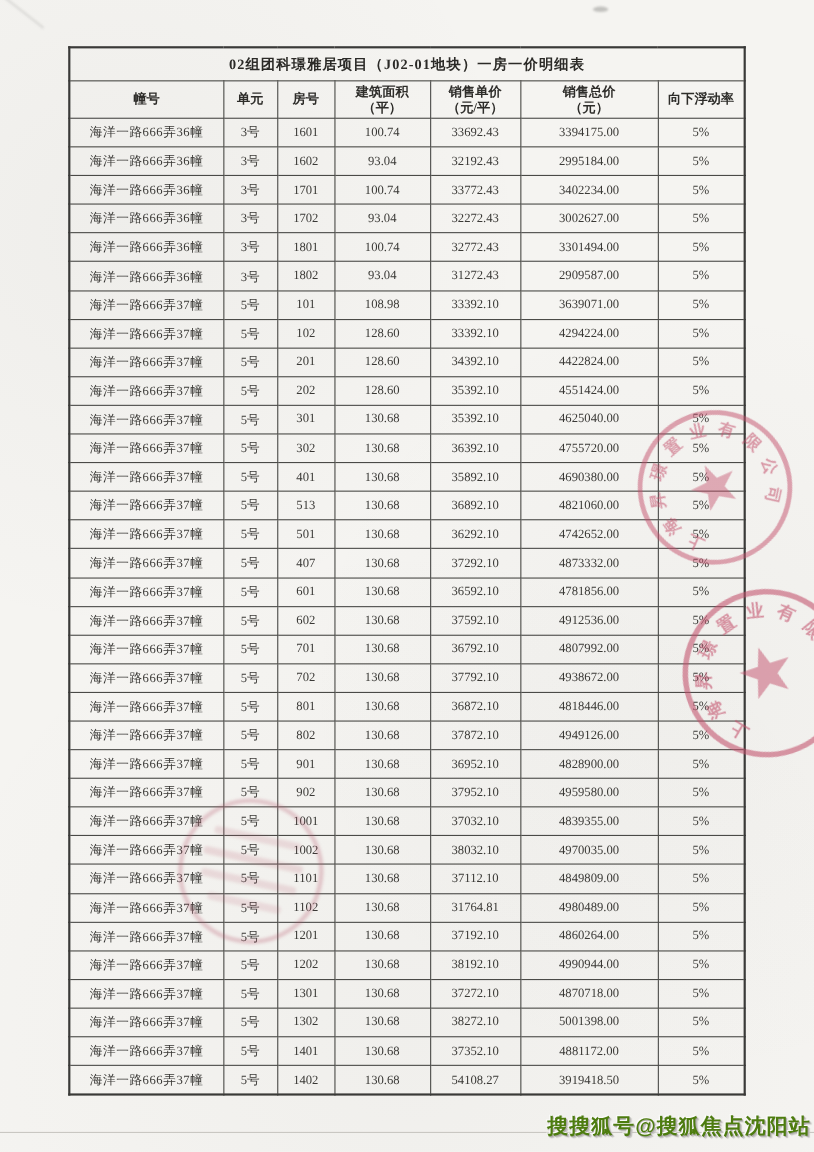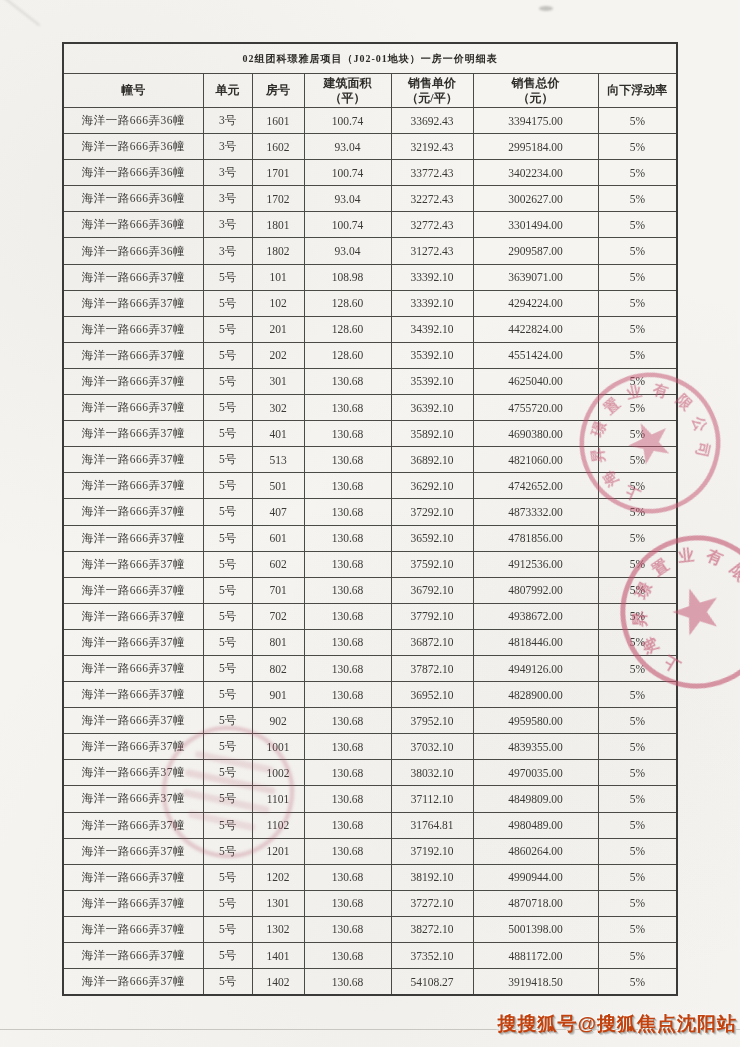--- a/index.html
+++ b/index.html
@@ -25,7 +25,7 @@
     padding:0;overflow:hidden;white-space:nowrap;
   }
   tr.title-row th{
-    height:29px;font-size:10px;font-weight:bold;letter-spacing:1px;color:#2b2a27;
+    height:29px;font-size:13px;font-weight:bold;letter-spacing:1px;color:#2b2a27;
   }
   tr.header-row th{
     height:33px;font-size:12px;font-weight:bold;color:#2e2d2a;line-height:1.25;

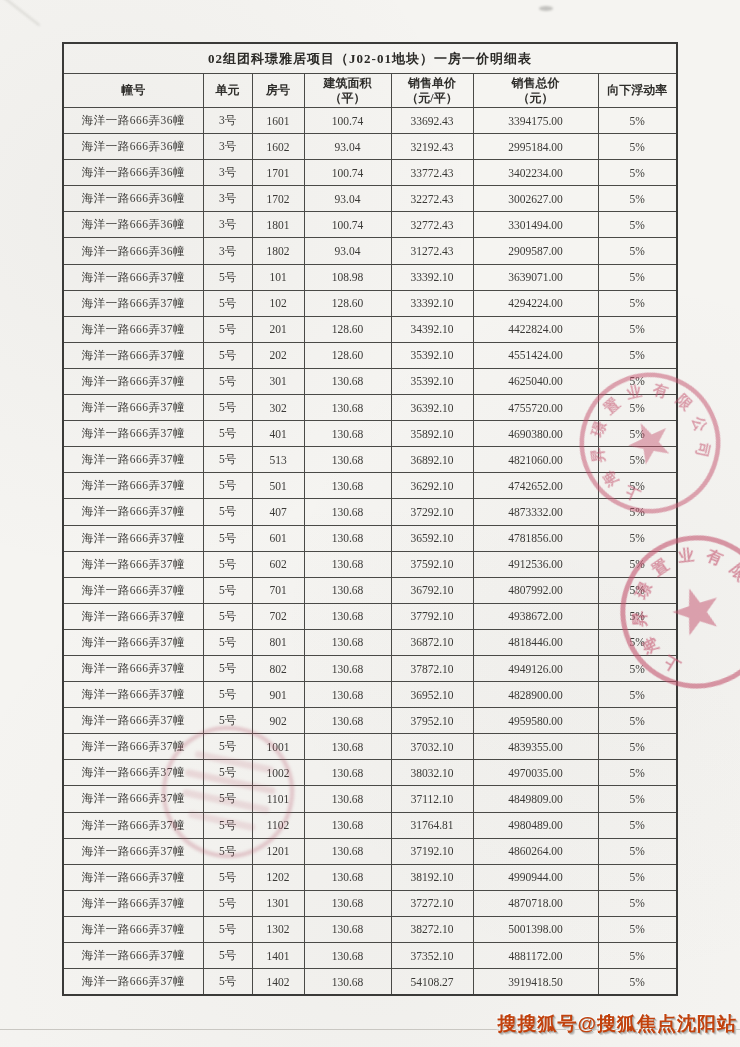--- a/index.html
+++ b/index.html
@@ -37,7 +37,7 @@
   .watermark{
     position:absolute;top:1011px;right:3px;width:420px;
     text-align:right;font-family:"Liberation Sans","DejaVu Sans",sans-serif;
-    font-size:19px;font-weight:bold;letter-spacing:1px;color:#c2410c;
+    font-size:19px;font-weight:bold;letter-spacing:1px;color:#4d7c0f;
     text-shadow:-1px -1px 0 #fbfbfa, 1px 1px 0 #a9a8a5, 2px 2px 1px #c4c3c0;
   }
   .scan-line{position:absolute;left:0;top:1029px;width:740px;height:1px;background:#c9c7c2;}

